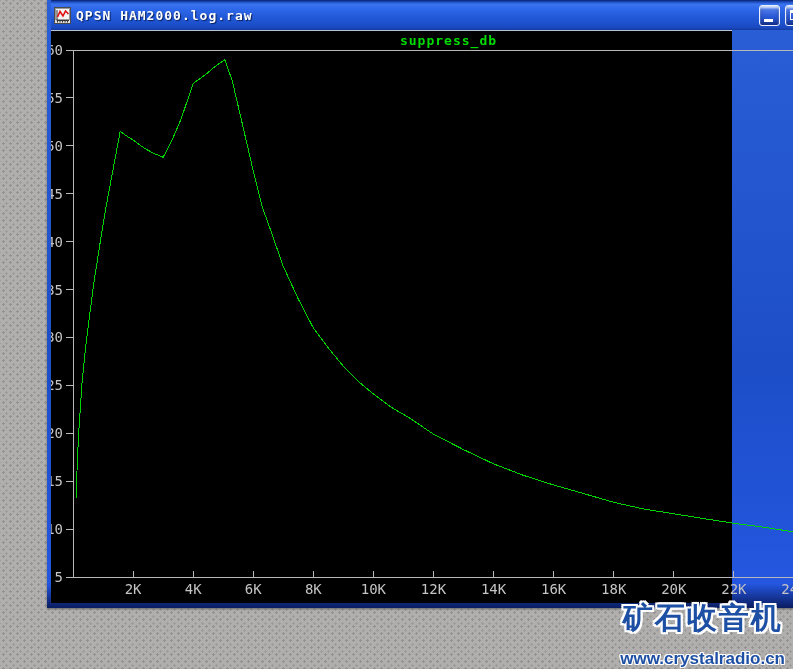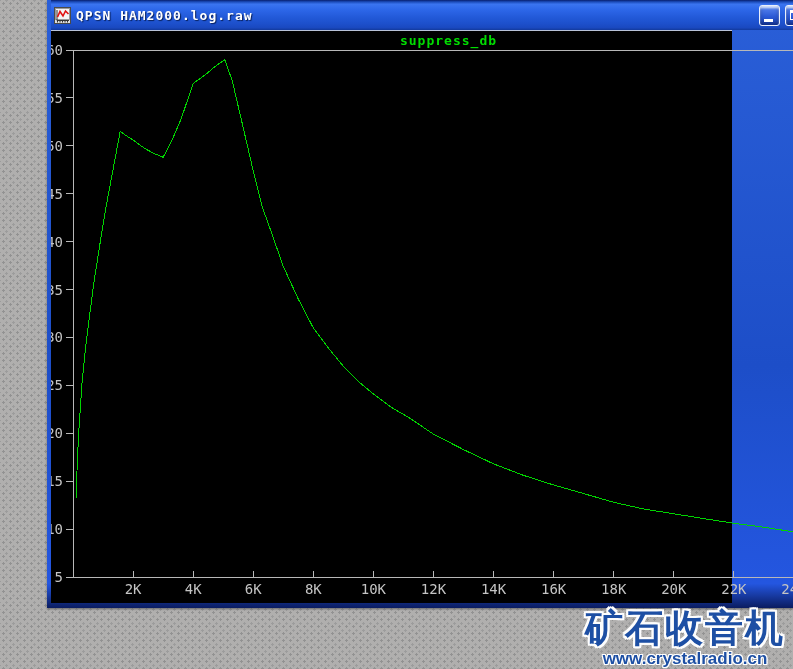--- a/index.html
+++ b/index.html
@@ -69,7 +69,7 @@
     position:absolute;right:8px;bottom:2px;text-align:center;line-height:1;
   }
   .wm-name{
-    font-weight:bold;font-size:38px;letter-spacing:2px;color:#1d4fa4;
+    font-weight:bold;font-size:30px;letter-spacing:2px;color:#1d4fa4;
     text-shadow:-2px -2px 0 #fdfdfd,2px -2px 0 #fdfdfd,-2px 2px 0 #fdfdfd,2px 2px 0 #fdfdfd,
                 -2px 0 0 #fdfdfd,2px 0 0 #fdfdfd,0 -2px 0 #fdfdfd,0 2px 0 #fdfdfd;
   }

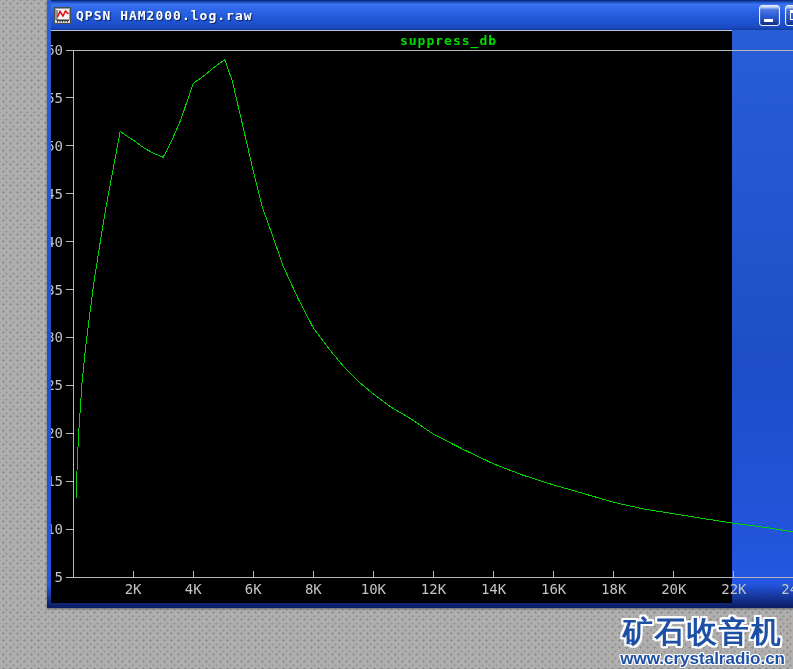--- a/index.html
+++ b/index.html
@@ -74,7 +74,7 @@
                 -2px 0 0 #fdfdfd,2px 0 0 #fdfdfd,0 -2px 0 #fdfdfd,0 2px 0 #fdfdfd;
   }
   .wm-url{
-    margin-top:3px;font-weight:bold;font-size:17px;color:#1d4fa4;
+    margin-top:17px;font-weight:bold;font-size:17px;color:#1d4fa4;
     text-shadow:-1px -1px 0 #fdfdfd,1px -1px 0 #fdfdfd,-1px 1px 0 #fdfdfd,1px 1px 0 #fdfdfd,
                 -1px 0 0 #fdfdfd,1px 0 0 #fdfdfd,0 -1px 0 #fdfdfd,0 1px 0 #fdfdfd;
   }

